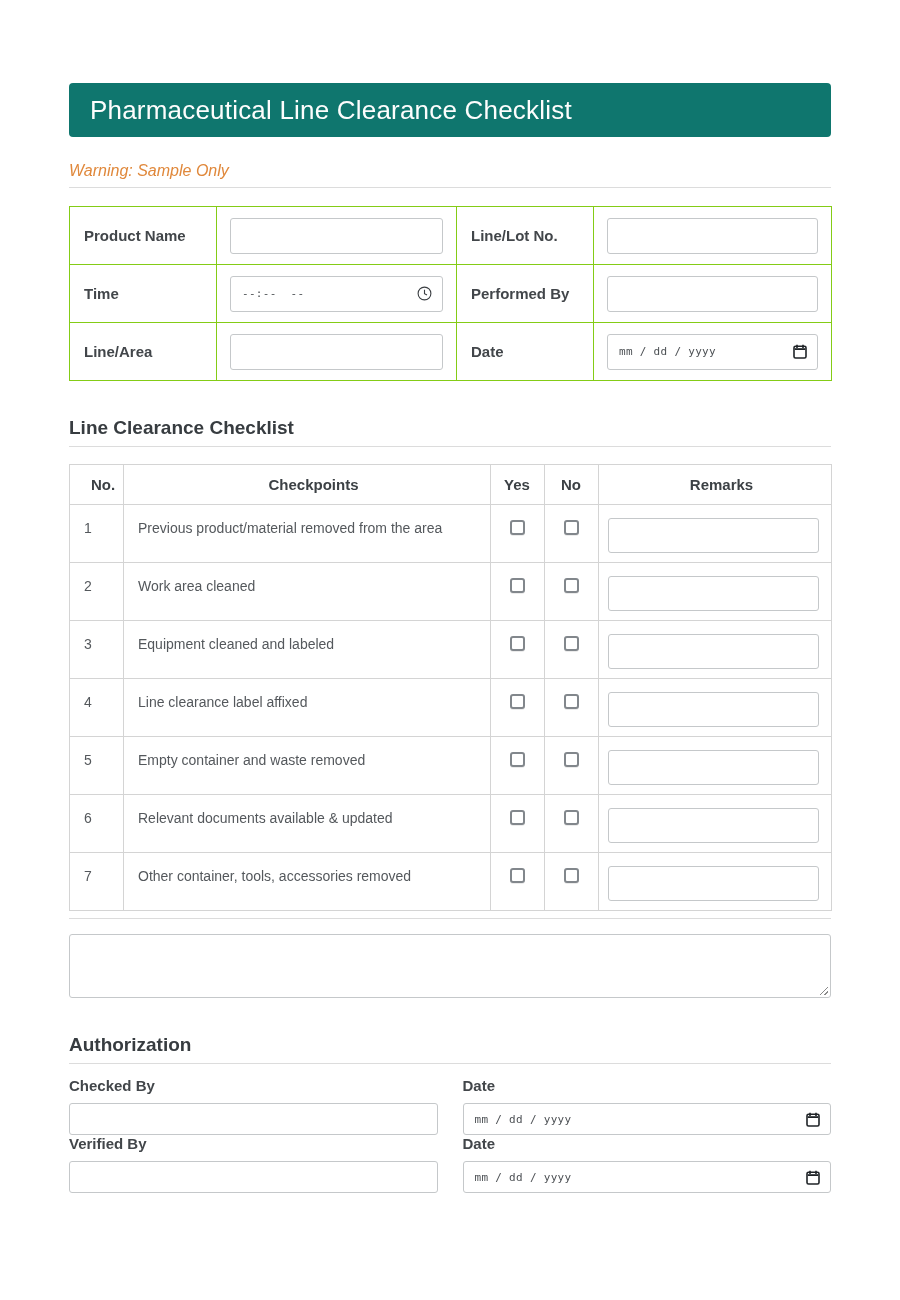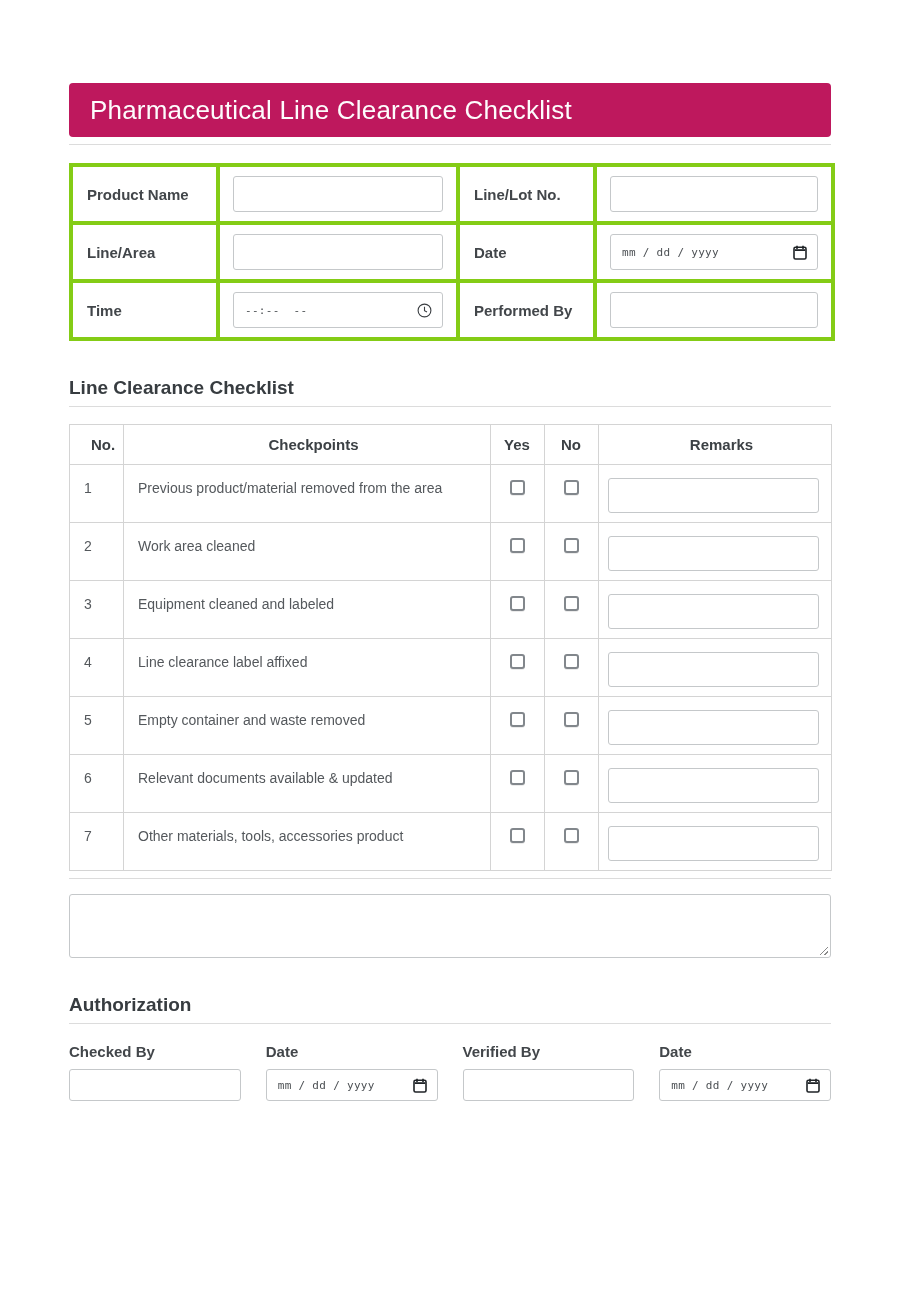--- a/index.html
+++ b/index.html
@@ -15,7 +15,7 @@
   .banner {
     margin-top: 83px;
     height: 54px;
-    background: #be185d;
+    background: #0f766e;
     border-radius: 4px;
     display: flex; align-items: center;
     padding-left: 21px;

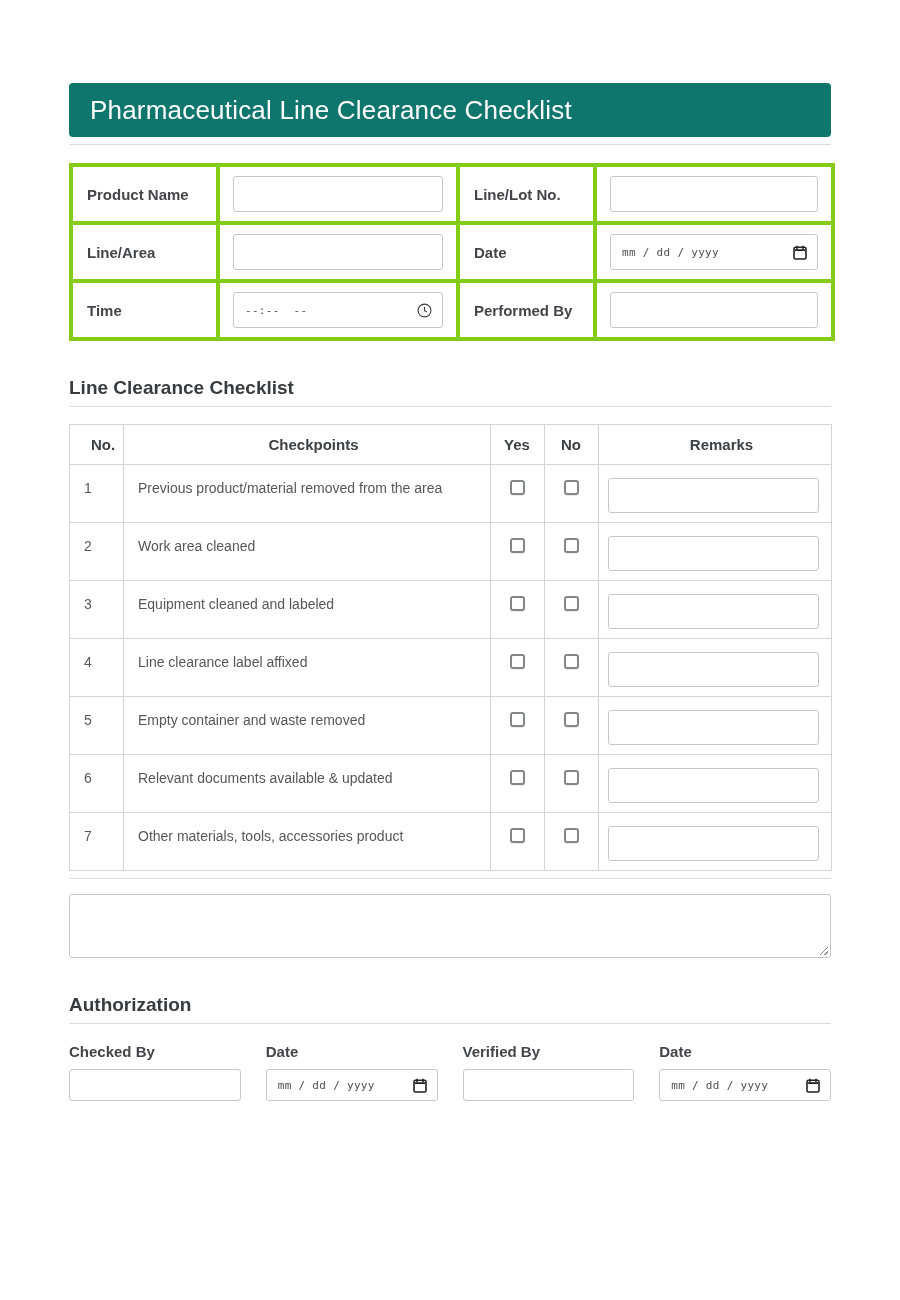--- a/index.html
+++ b/index.html
@@ -200,6 +200,7 @@
     <h1>Pharmaceutical Line Clearance Checklist</h1>
   </div>
 
+  <div class="warning">Warning: Sample Only</div>
 
   <hr class="rule">
 

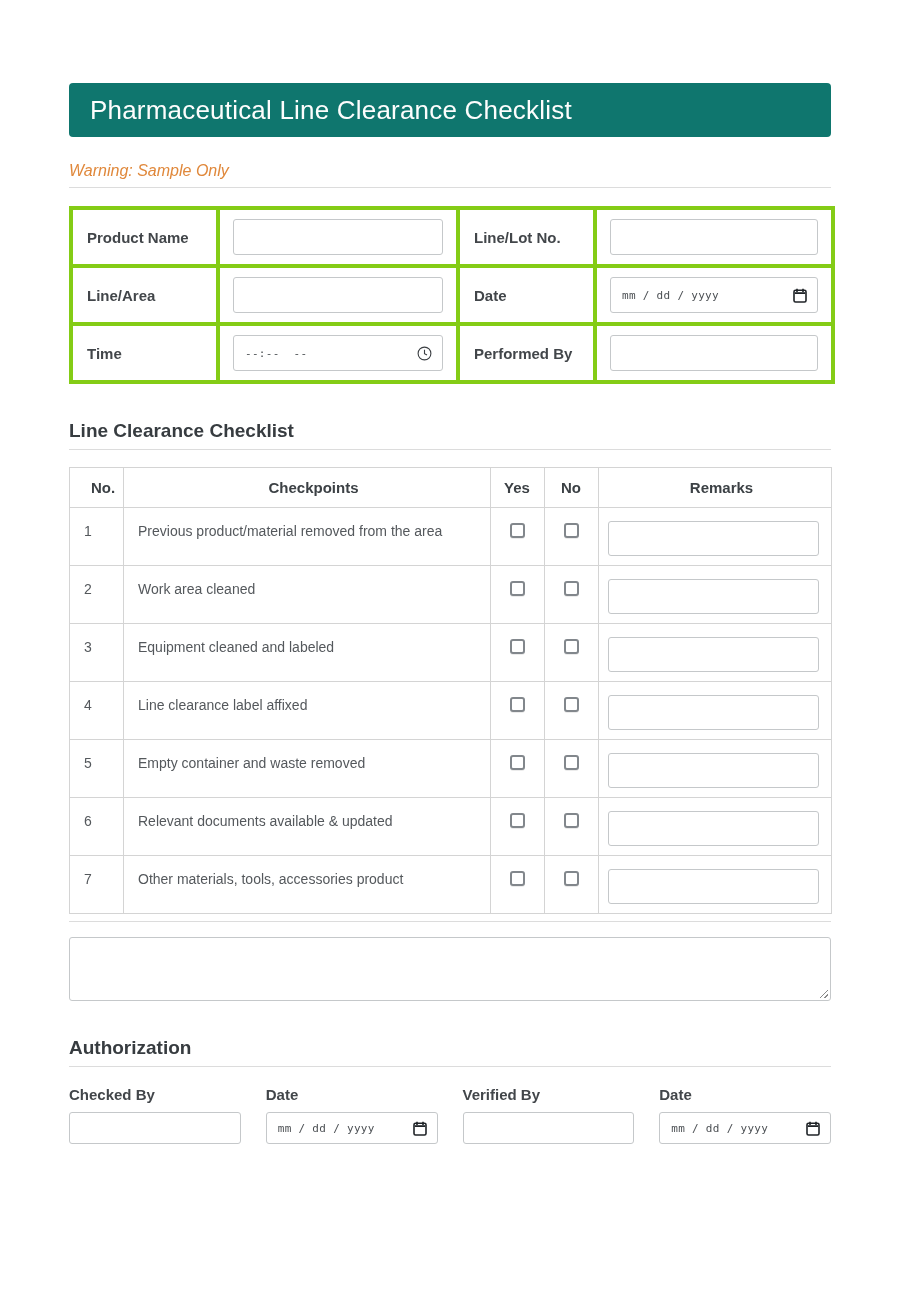--- a/index.html
+++ b/index.html
@@ -88,7 +88,7 @@
     margin-top: 18px;
   }
   .details td {
-    border: 4px solid #84cc16;
+    border: 1px solid #84cc16;
     height: 58px;
     vertical-align: middle;
   }

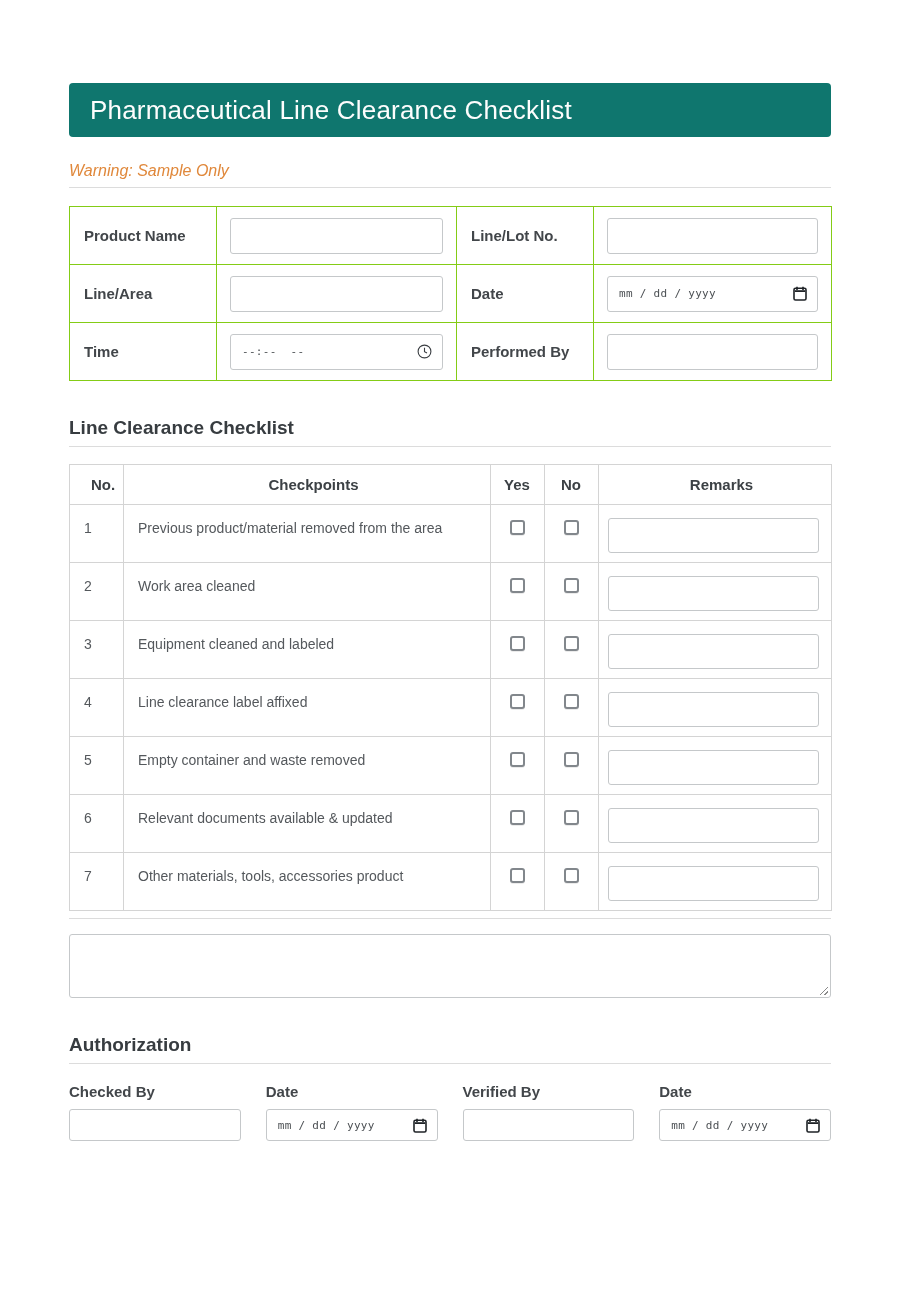--- a/index.html
+++ b/index.html
@@ -223,6 +223,22 @@
       </td>
     </tr>
     <tr>
+      <td class="lbl">Time</td>
+      <td class="inp">
+        <div class="fake-input">
+          <span class="ph">--:--  --</span>
+          <svg class="icon" width="15" height="15" viewBox="0 0 15 15">
+            <circle cx="7.5" cy="7.5" r="6.4" fill="none" stroke="#3a3e42" stroke-width="1.1"></circle>
+            <path d="M7.5 3.8v3.9l2.5 1.4" fill="none" stroke="#3a3e42" stroke-width="1.1"></path>
+          </svg>
+        </div>
+      </td>
+      <td class="lbl">Performed By</td>
+      <td class="inp">
+        <input class="text-input" type="text" style="">
+      </td>
+    </tr>
+    <tr>
       <td class="lbl">Line/Area</td>
       <td class="inp">
         <input class="text-input" type="text" style="">
@@ -237,22 +253,6 @@
             <rect x="1.8" y="4.2" width="10.4" height="1.8" fill="#1f2327"></rect>
           </svg>
         </div>
-      </td>
-    </tr>
-    <tr>
-      <td class="lbl">Time</td>
-      <td class="inp">
-        <div class="fake-input">
-          <span class="ph">--:--  --</span>
-          <svg class="icon" width="15" height="15" viewBox="0 0 15 15">
-            <circle cx="7.5" cy="7.5" r="6.4" fill="none" stroke="#3a3e42" stroke-width="1.1"></circle>
-            <path d="M7.5 3.8v3.9l2.5 1.4" fill="none" stroke="#3a3e42" stroke-width="1.1"></path>
-          </svg>
-        </div>
-      </td>
-      <td class="lbl">Performed By</td>
-      <td class="inp">
-        <input class="text-input" type="text" style="">
       </td>
     </tr>
   </tbody>

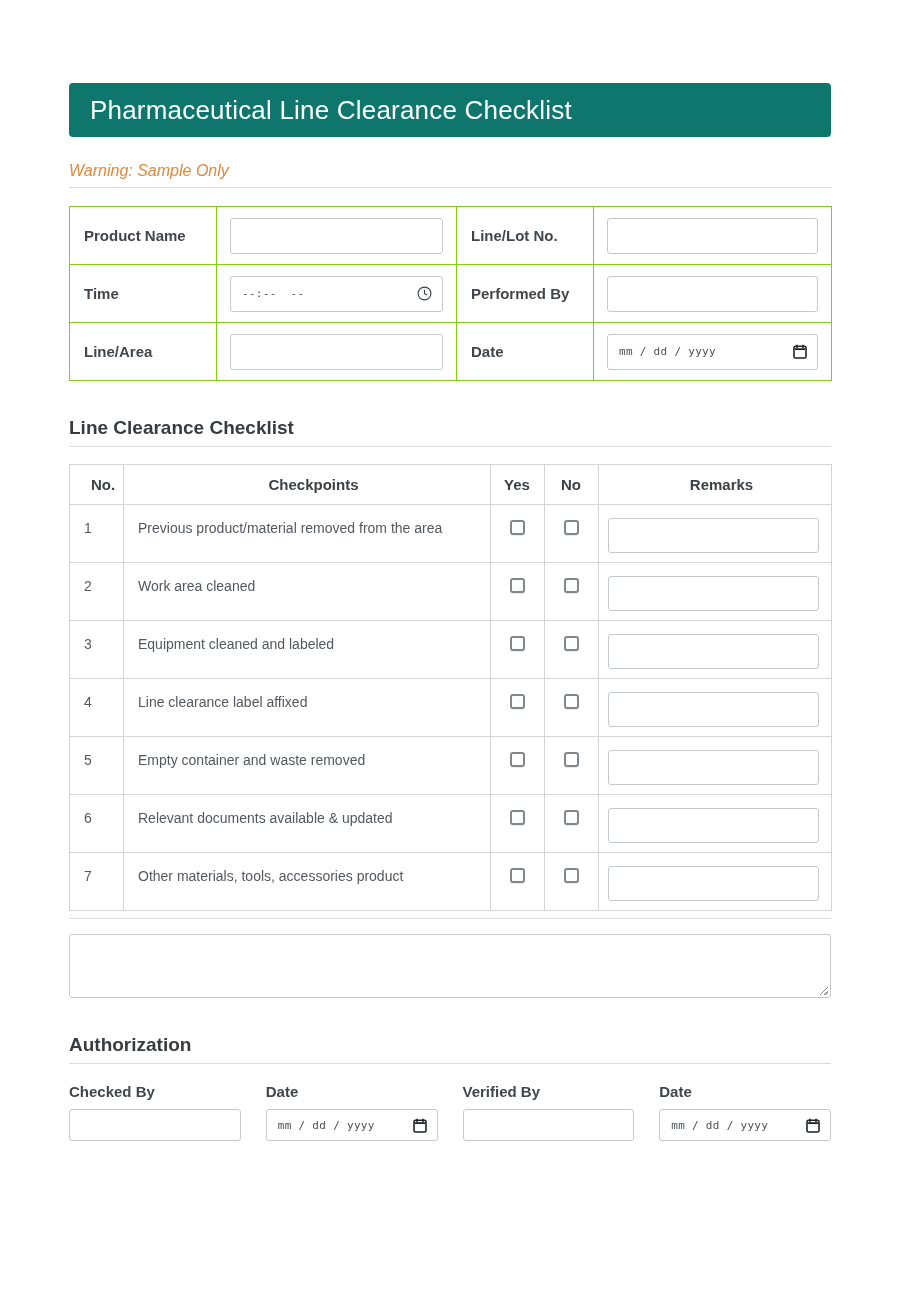--- a/index.html
+++ b/index.html
@@ -322,7 +322,7 @@
     </tr>
     <tr>
       <td class="no-cell">7</td>
-      <td class="cp-cell">Other materials, tools, accessories product</td>
+      <td class="cp-cell">Other container, tools, accessories removed</td>
       <td class="cb-cell"><span class="checkbox"></span></td>
       <td class="cb-cell"><span class="checkbox"></span></td>
       <td class="rm-cell"><input class="remarks-input" type="text" style=""></td>

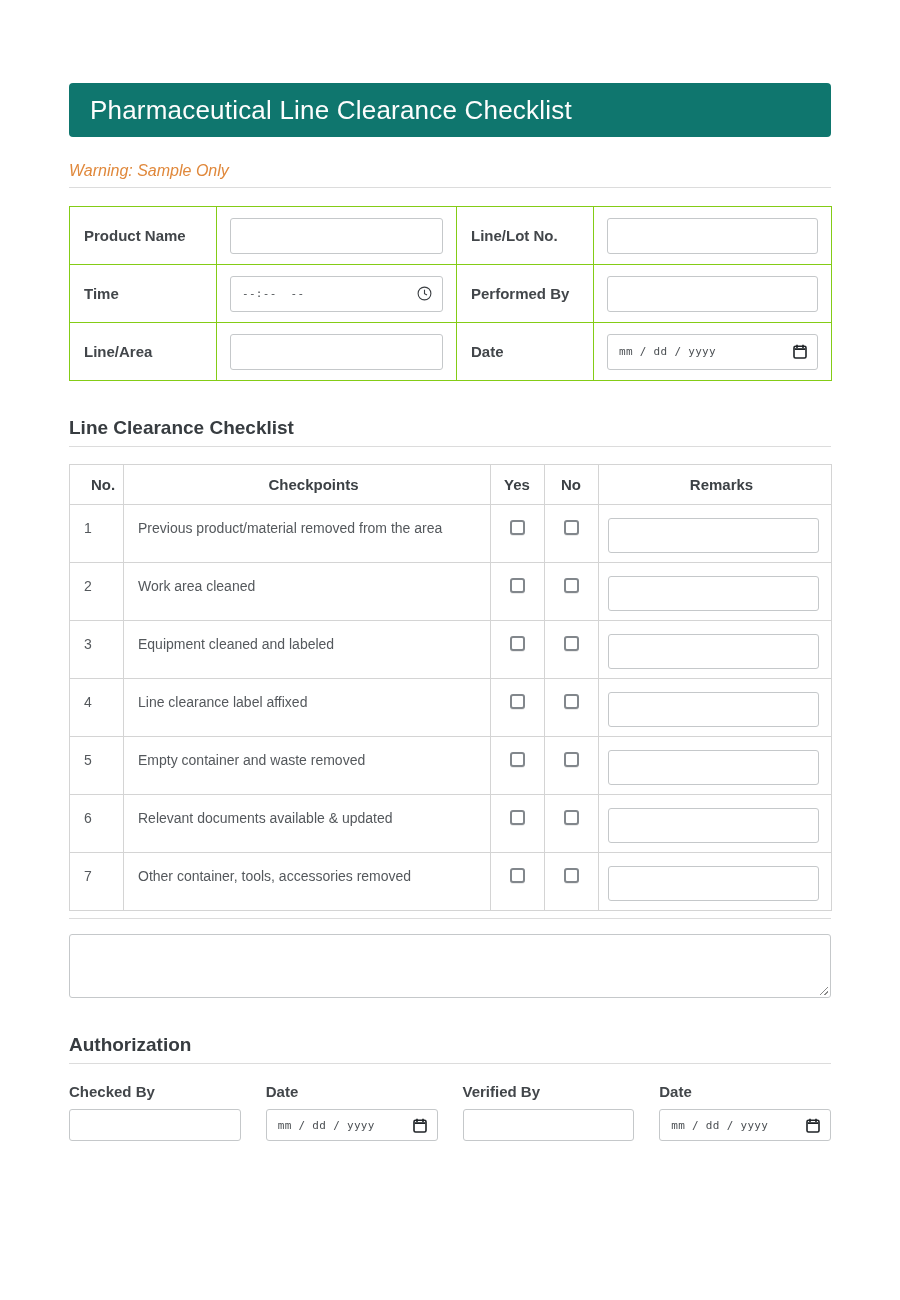--- a/index.html
+++ b/index.html
@@ -178,9 +178,9 @@
   
   .auth-grid {
     display: grid;
-    grid-template-columns: repeat(4, 1fr);
+    grid-template-columns: repeat(2, 1fr);
     column-gap: 25px;
-    margin-top: 19px;
+    margin-top: 13px;
   }
   .auth-field .auth-label {
     display: block;

